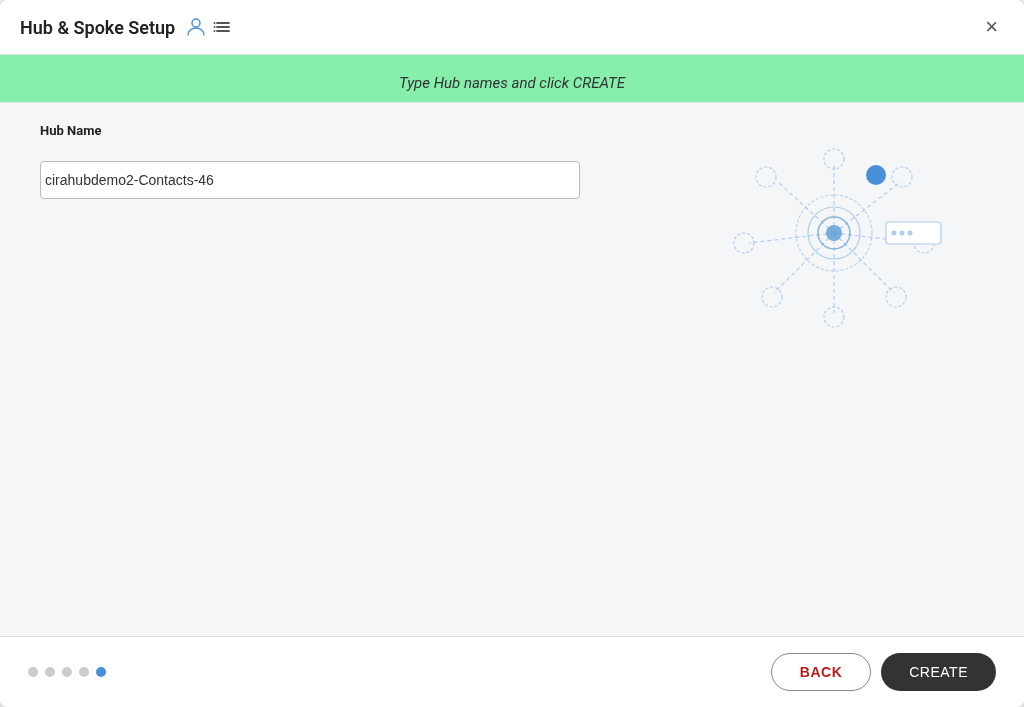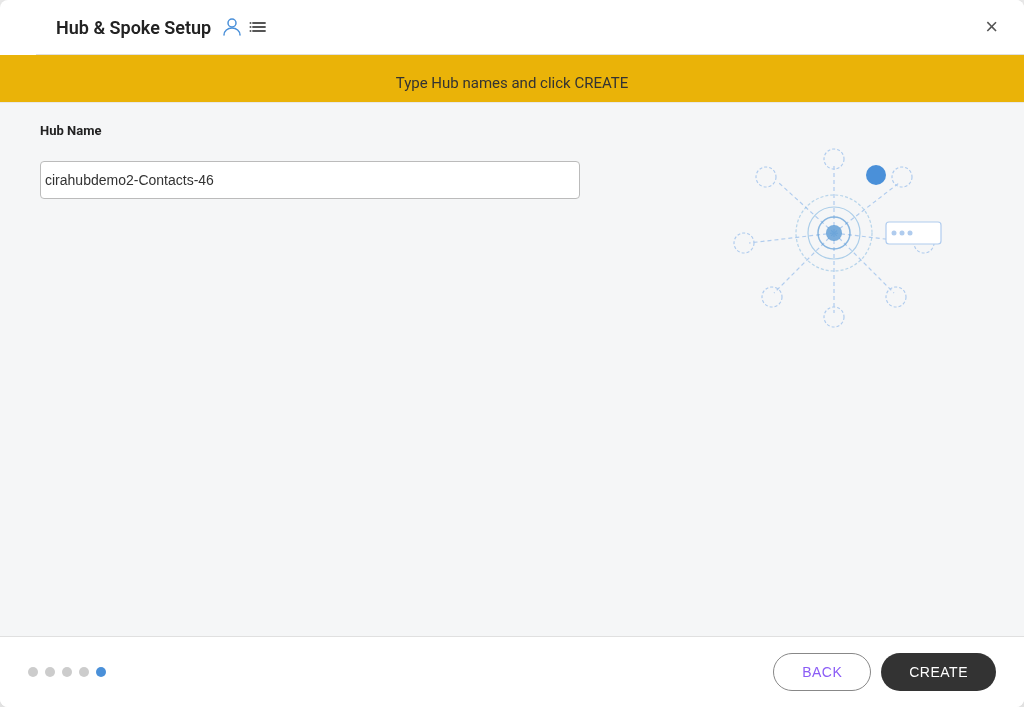--- a/index.html
+++ b/index.html
@@ -30,7 +30,6 @@
       padding: 14px 20px 14px 20px;
       border-bottom: 1px solid #e0e0e0;
       background: #fff;
-      margin-left: 36px;
     }
     .header-left {
       display: flex;

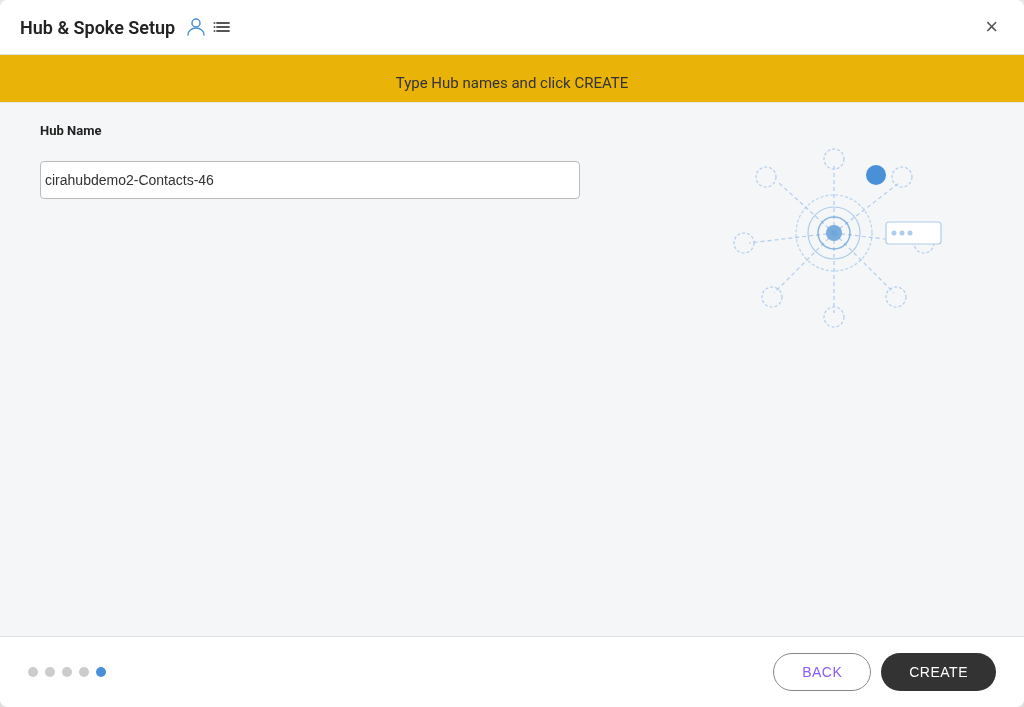--- a/index.html
+++ b/index.html
@@ -190,7 +190,7 @@
   </div>
 
   <div style="background:#f5f6f7; padding-top:0;">
-    <div style="background:#eab308; padding: 18px 0 10px 0; text-align:center; border-bottom: 1px solid #e8e8e8;">
+    <div style="background:#86efac; padding: 18px 0 10px 0; text-align:center; border-bottom: 1px solid #e8e8e8; font-style: italic;">
       <span class="modal-subtitle" style="font-size:15px; color:#333;">Type Hub names and click CREATE</span>
     </div>
   </div>

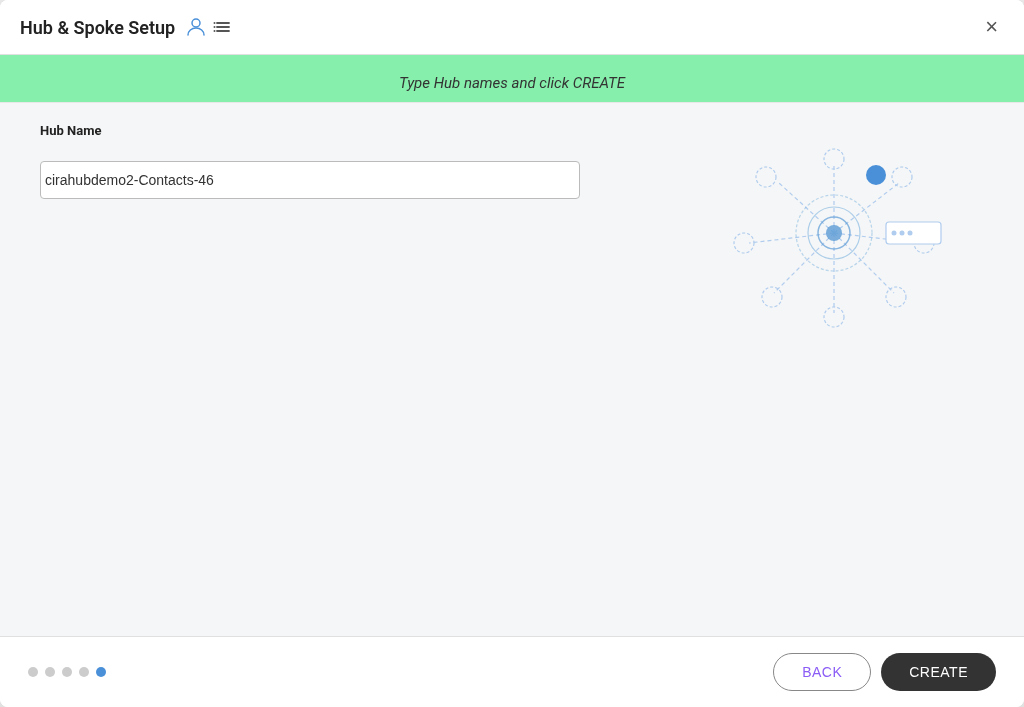--- a/index.html
+++ b/index.html
@@ -144,8 +144,8 @@
       border-radius: 20px;
       padding: 10px 28px;
       font-size: 14px;
-      font-weight: 400;
-      color: #8b5cf6;
+      font-weight: 700;
+      color: #b91c1c;
       cursor: pointer;
       letter-spacing: 0.5px;
     }

